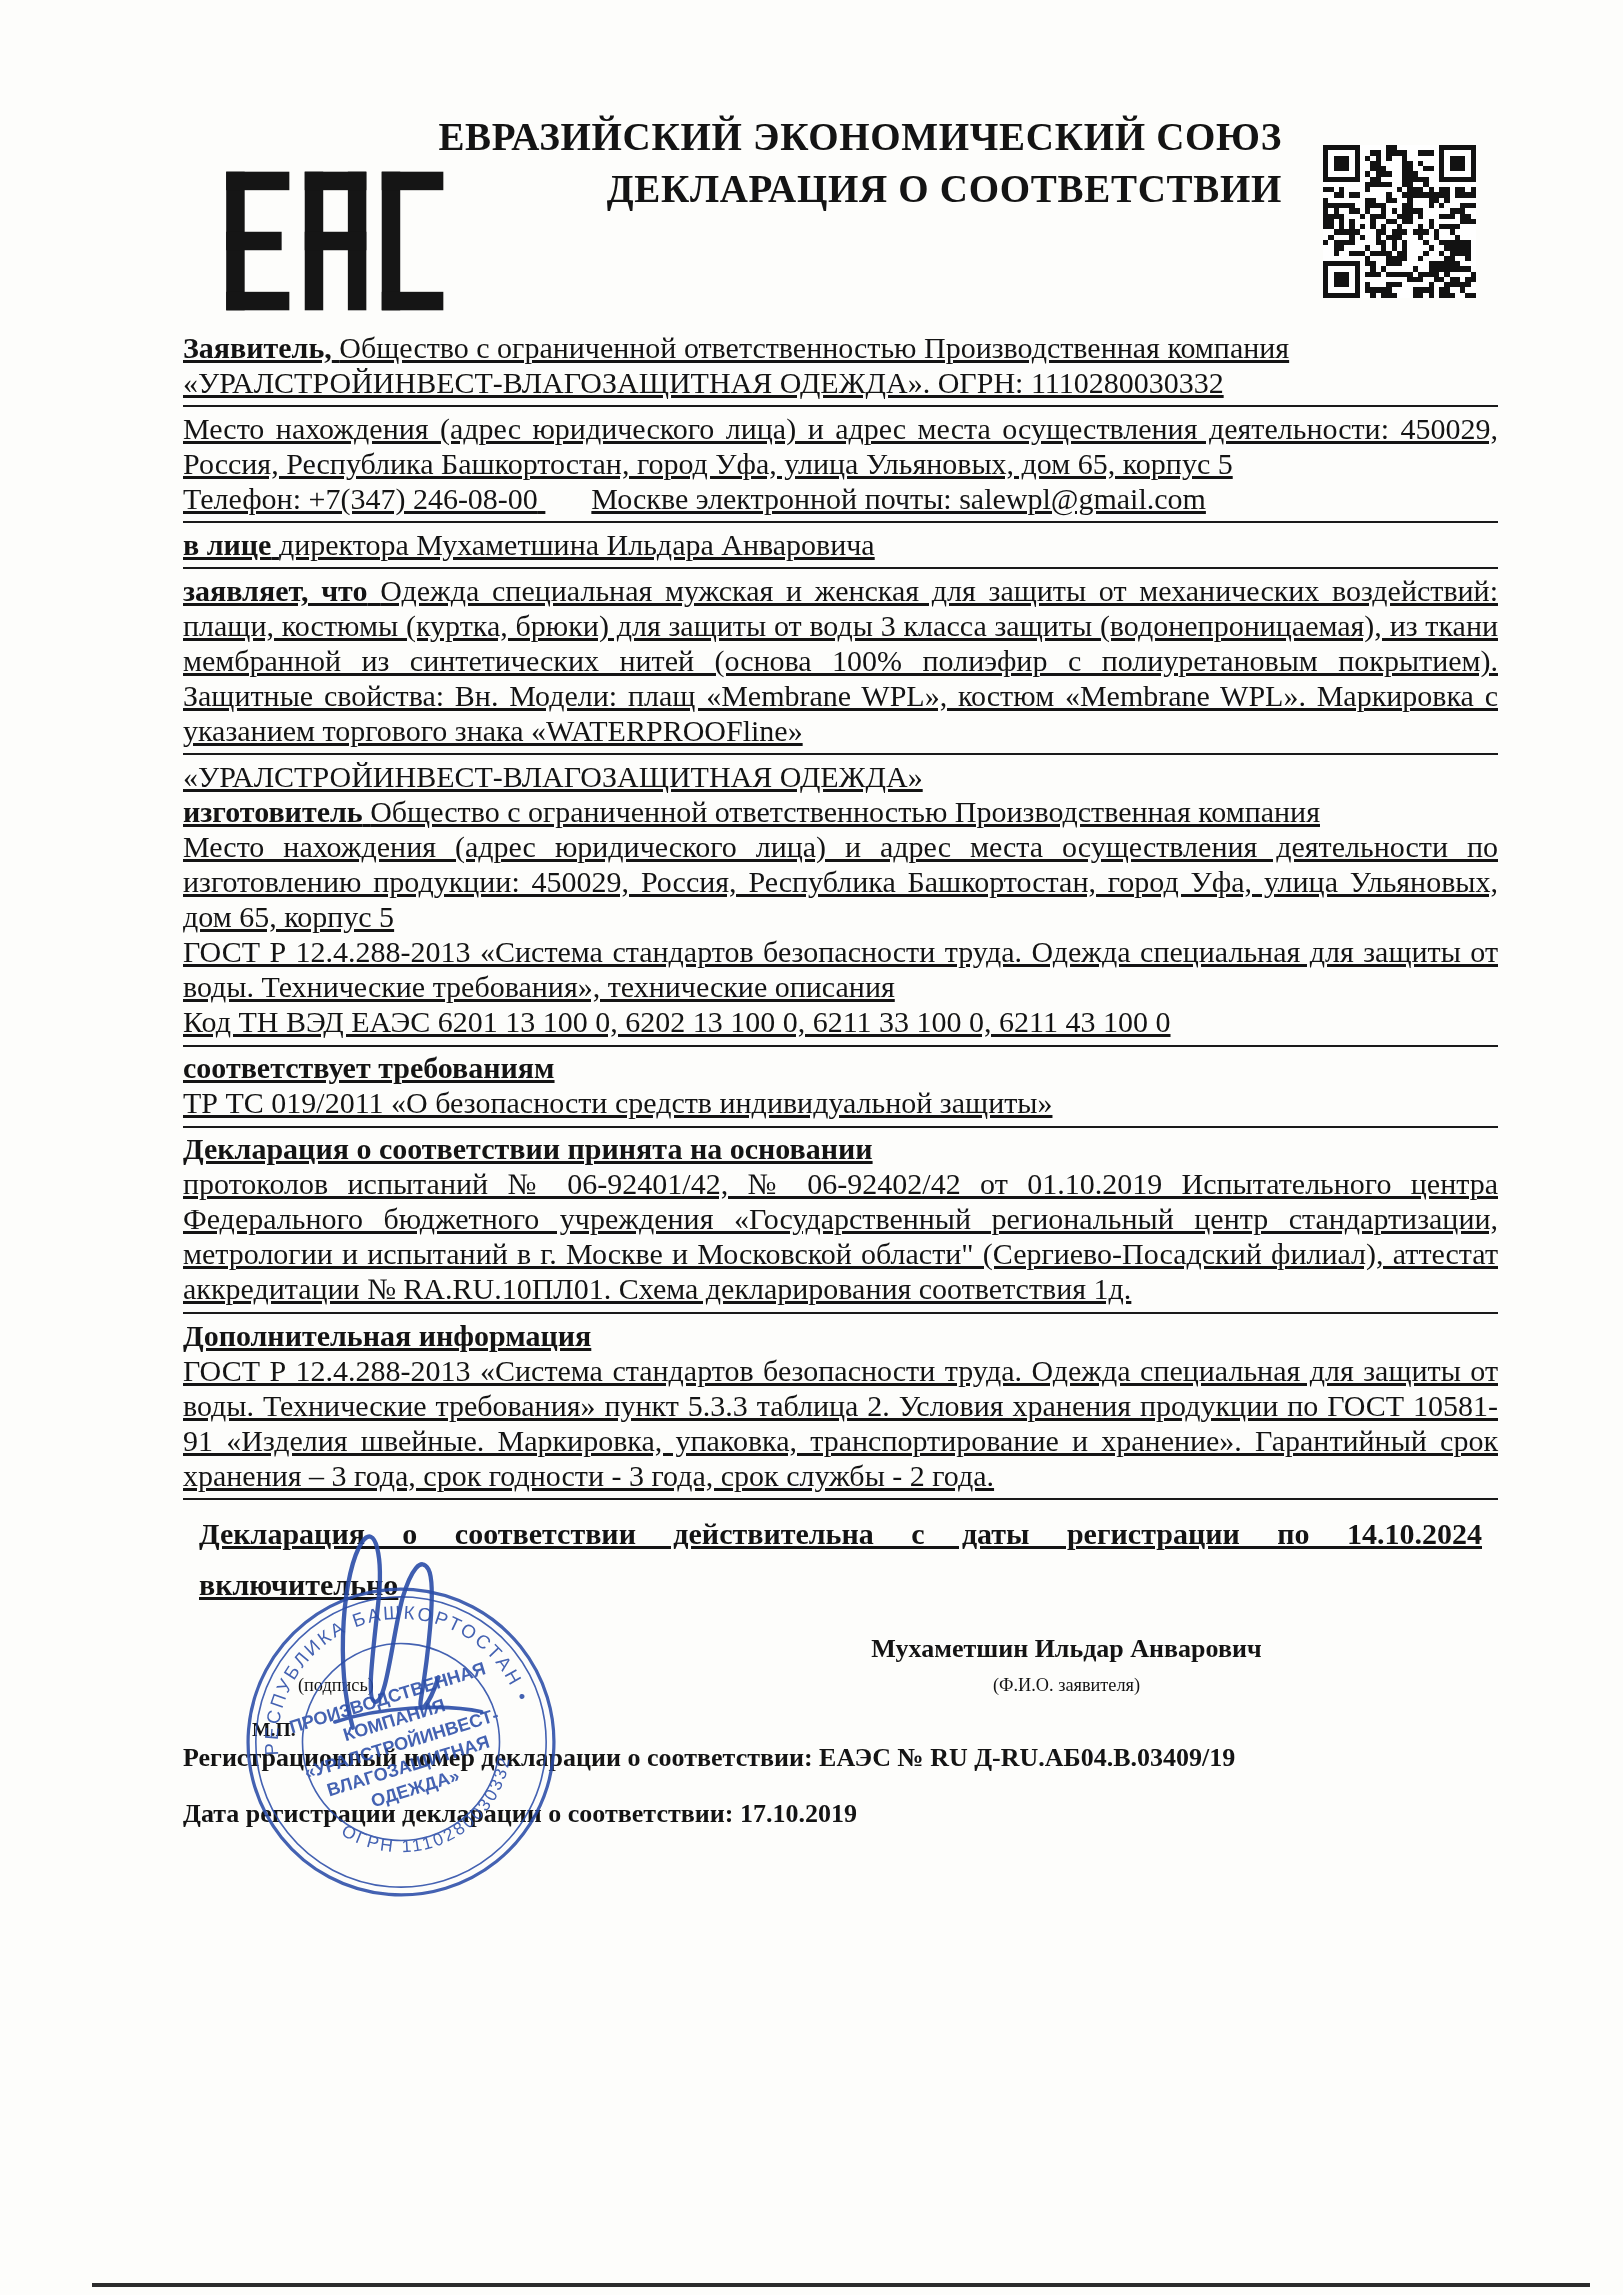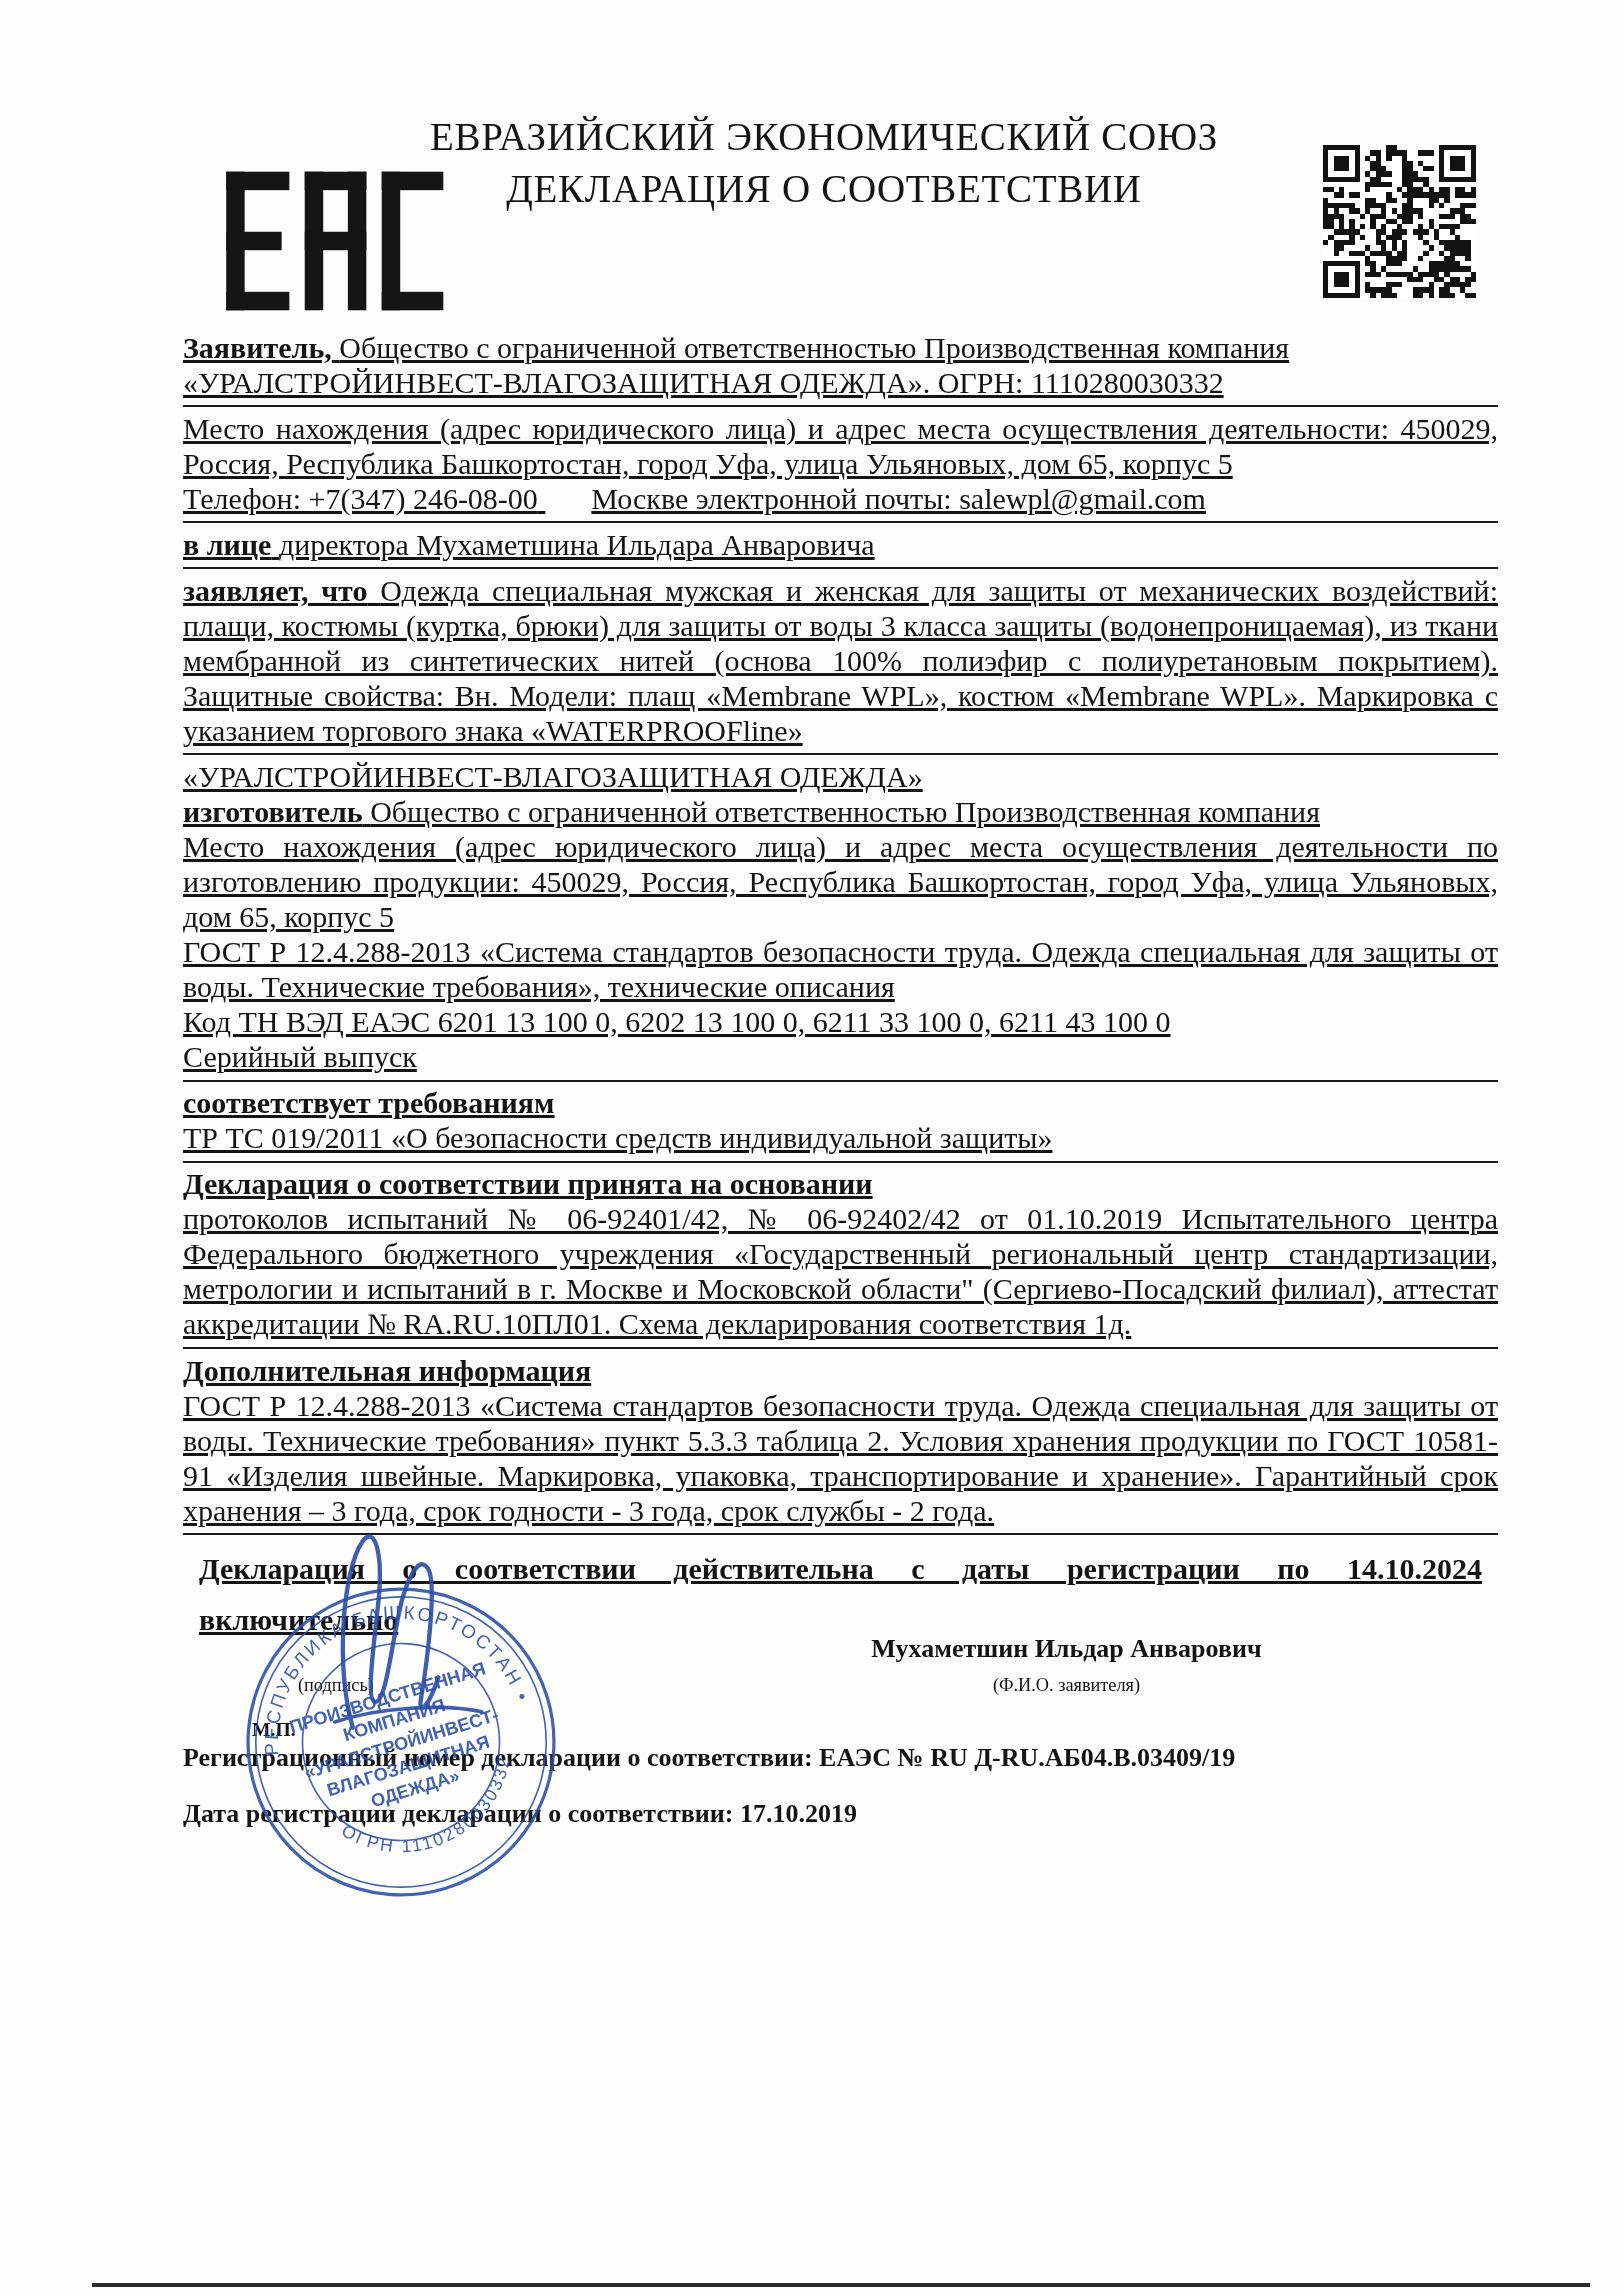--- a/index.html
+++ b/index.html
@@ -16,7 +16,7 @@
   .eac-logo svg{width:100%;height:100%;}
   .title-block{
     position:absolute;left:366px;top:111px;width:916px;
-    text-align:center;font-weight:normal;font-size:39px;line-height:52px;
+    text-align:right;font-weight:bold;font-size:39px;line-height:52px;
     letter-spacing:0.7px;
   }
   .qr{position:absolute;left:1323px;top:145px;width:153px;height:153px;}

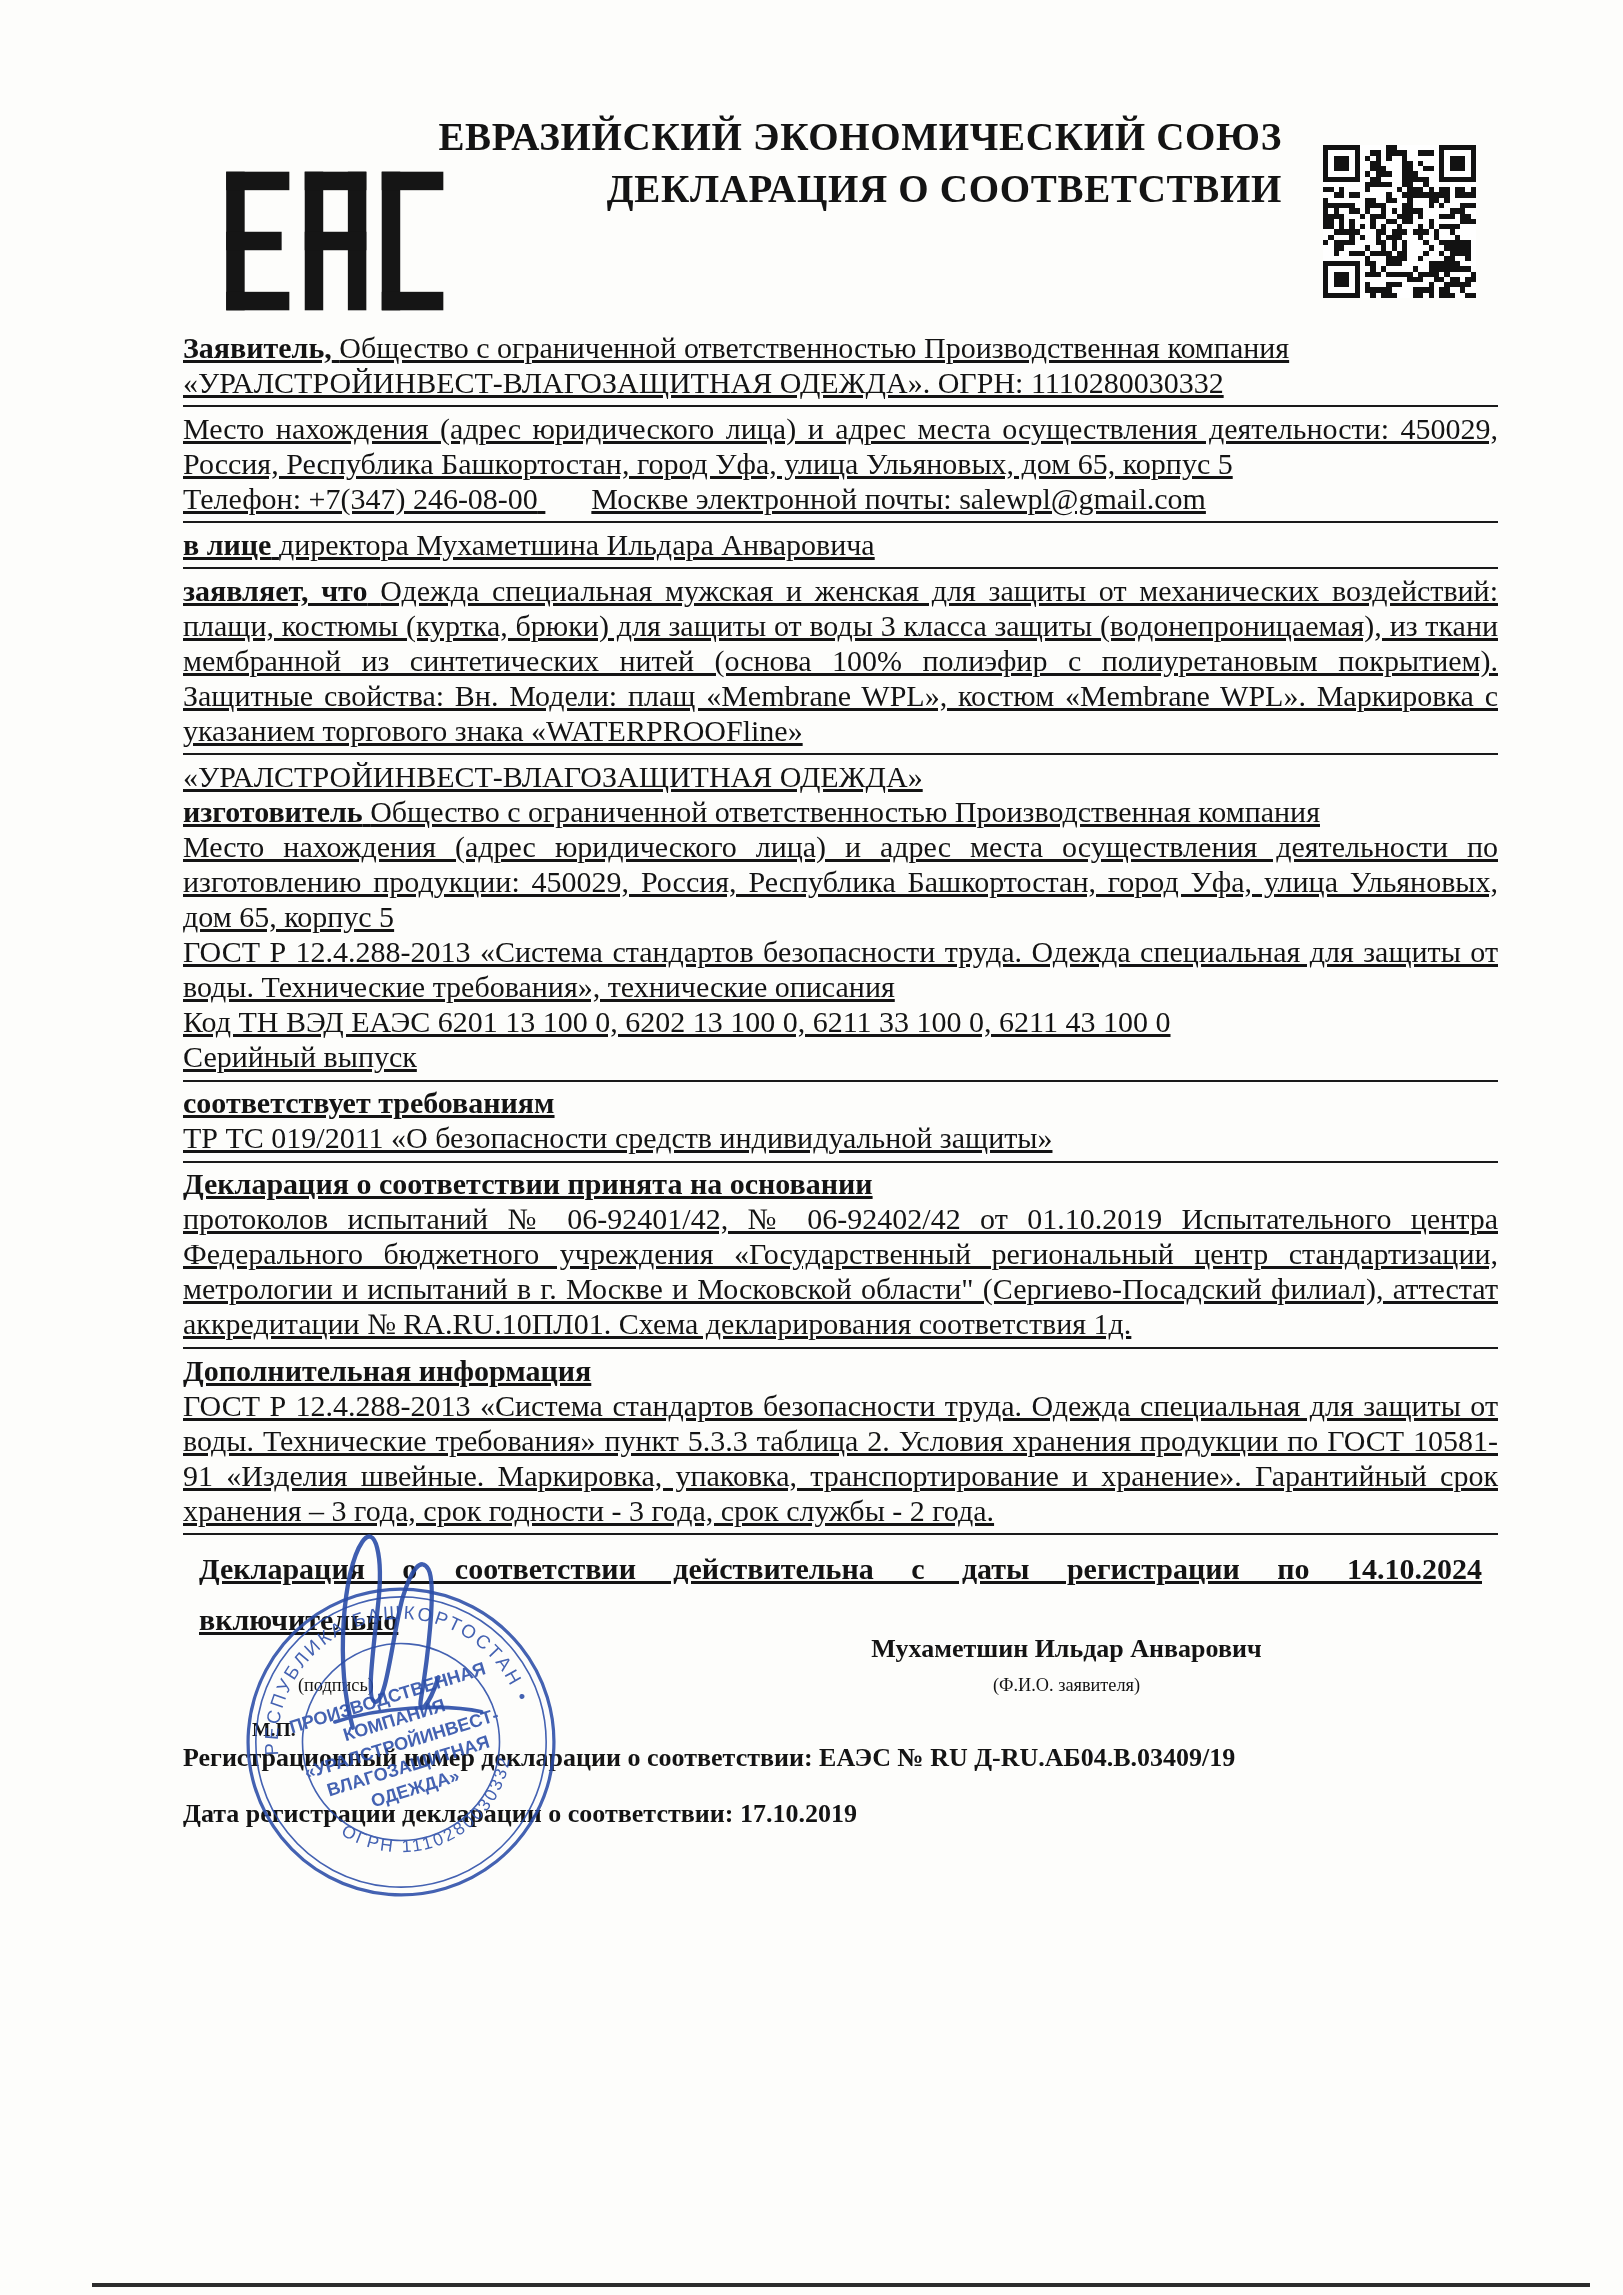--- a/index.html
+++ b/index.html
@@ -448,7 +448,6 @@
     <p class="para just">Место нахождения (адрес юридического лица) и адрес места осуществления деятельности по изготовлению продукции: 450029, Россия, Республика Башкортостан, город Уфа, улица Ульяновых, дом 65, корпус 5</p>
     <p class="para just">ГОСТ Р 12.4.288-2013 «Система стандартов безопасности труда. Одежда специальная для защиты от воды. Технические требования», технические описания</p>
     <p class="para">Код ТН ВЭД ЕАЭС 6201 13 100 0, 6202 13 100 0, 6211 33 100 0, 6211 43 100 0</p>
-    <p class="para">Серийный выпуск</p>
     <hr class="rule">
 
     <p class="para b">соответствует требованиям</p>

